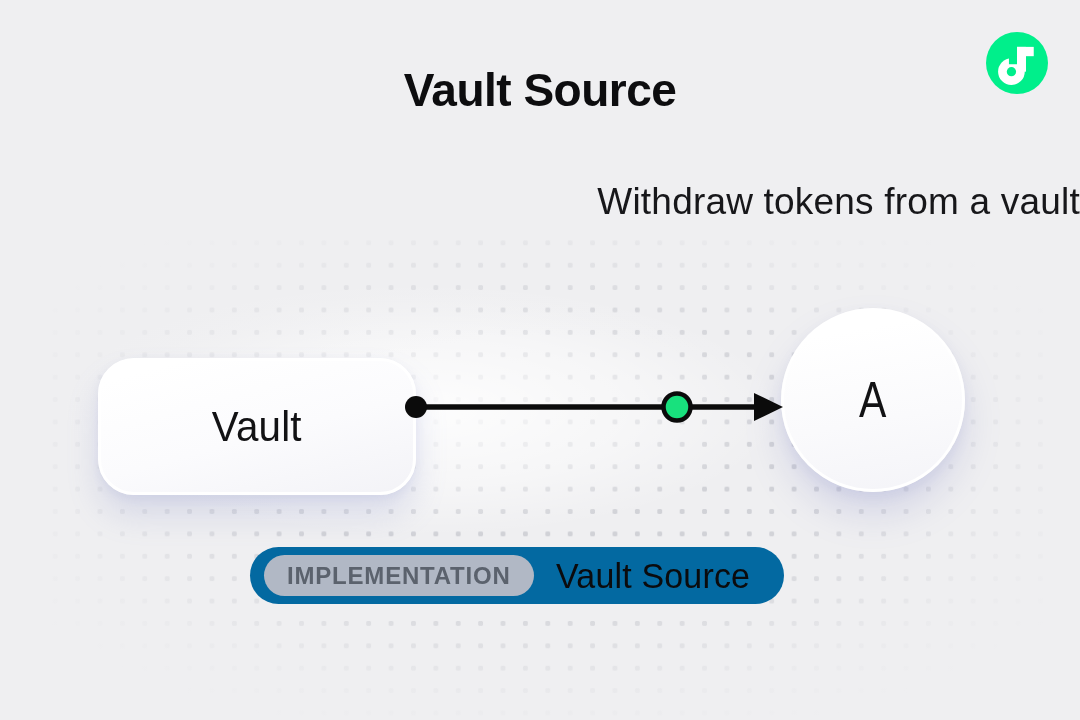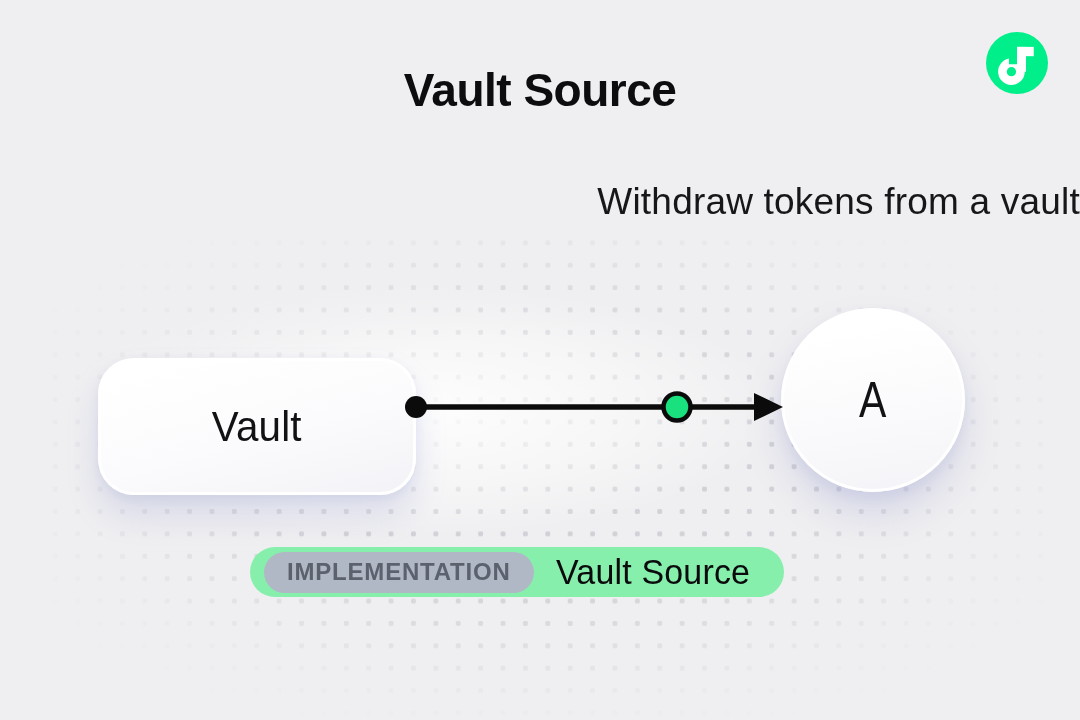--- a/index.html
+++ b/index.html
@@ -100,8 +100,8 @@
 
   .impl-badge {
     position: absolute; left: 250px; top: 547px;
-    height: 50px; border-radius: 29px;
-    background: #86efac;
+    height: 57px; border-radius: 29px;
+    background: #0369a1;
     display: inline-flex; align-items: center;
     padding: 0 28px 0 14px;
     z-index: 4;

